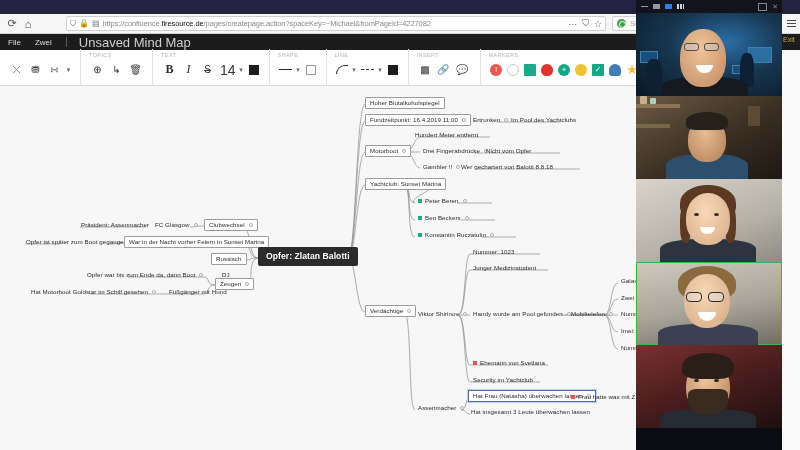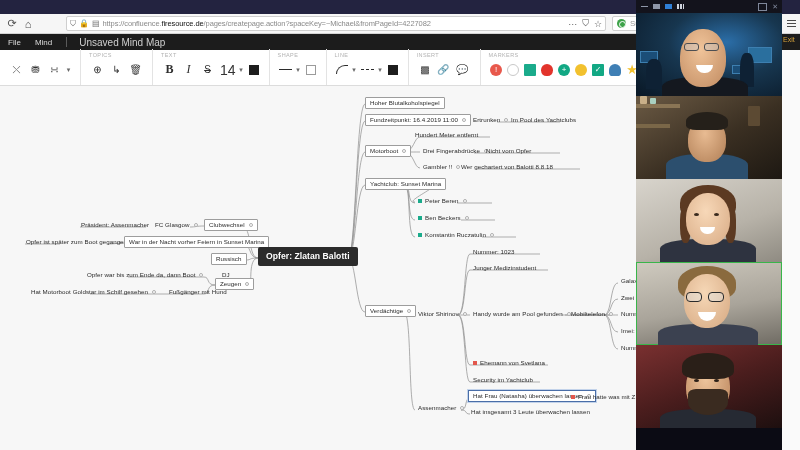--- a/index.html
+++ b/index.html
@@ -292,7 +292,7 @@
 
   <div class="appmenu">
     <span class="mi">File</span>
-    <span class="mi">Mind</span>
+    <span class="mi">Zwei</span>
     <span class="sep"></span>
     <span class="doc">Unsaved Mind Map</span>
   </div>

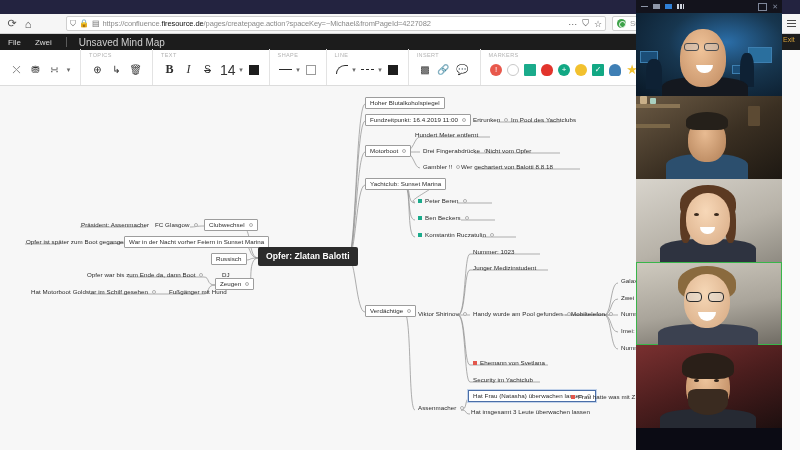--- a/index.html
+++ b/index.html
@@ -60,7 +60,7 @@
   }
   .appmenu .mi { color:#dcdcdc; font-size:8px; margin-right:14px; }
   .appmenu .sep { width:1px; height:10px; background:#5a5a5a; margin-right:12px; }
-  .appmenu .doc { color:#cfcfcf; font-size:10px; }
+  .appmenu .doc { color:#cfcfcf; font-size:13px; }
 
   
   .toolbar {

